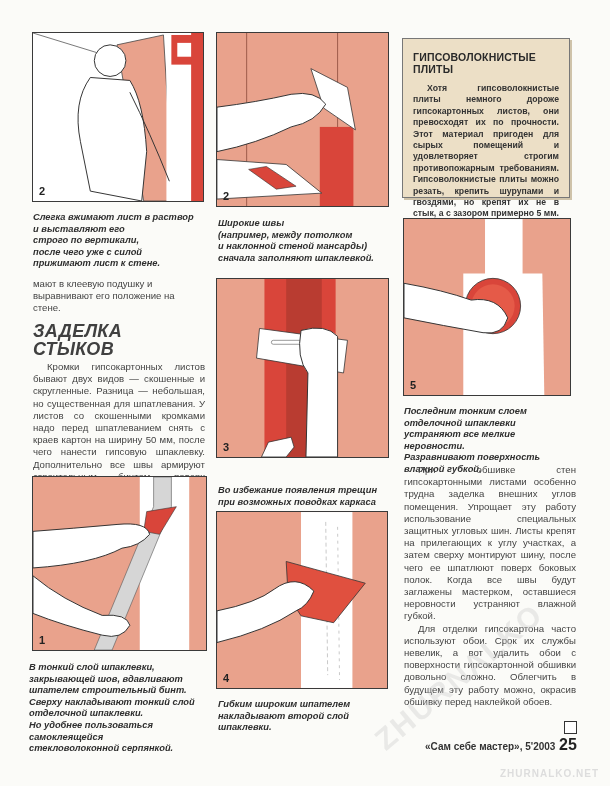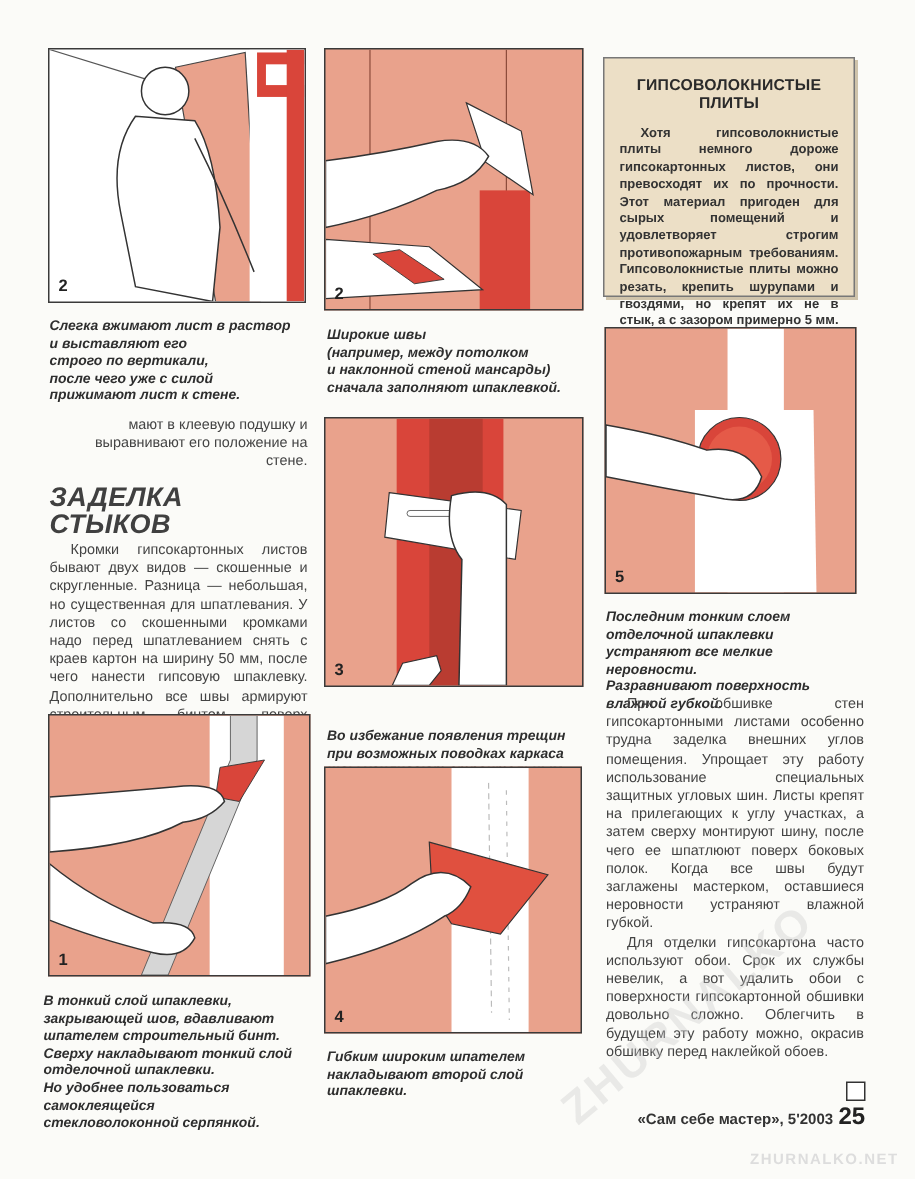--- a/index.html
+++ b/index.html
@@ -18,7 +18,7 @@
   .heading { position: absolute; font-family: "Liberation Sans", sans-serif; font-weight: bold; font-style: italic; font-size: 18px; line-height: 18px; color: #404040; white-space: pre-line; letter-spacing: 0.3px; }
 
   .sidebar-box { position: absolute; left: 402px; top: 38px; width: 168px; height: 160px; background: #ecdfc6; border: 1px solid #777; padding: 8px 10px; box-shadow: 2px 2px 0 #cfc3aa; }
-  .sidebar-title { font-weight: bold; font-size: 10.5px; text-align: center; margin: 4px 0 8px 0; color: #2a2a2a; letter-spacing: 0.2px; }
+  .sidebar-title { font-weight: bold; font-size: 10.5px; text-align: left; margin: 4px 0 8px 0; color: #2a2a2a; letter-spacing: 0.2px; }
   .sidebar-body { font-weight: bold; font-size: 8.7px; line-height: 11.4px; color: #333; text-align: justify; text-indent: 14px; }
 
   .footer { position: absolute; left: 425px; top: 741px; font-size: 10px; font-weight: bold; color: #333; text-align: center; }

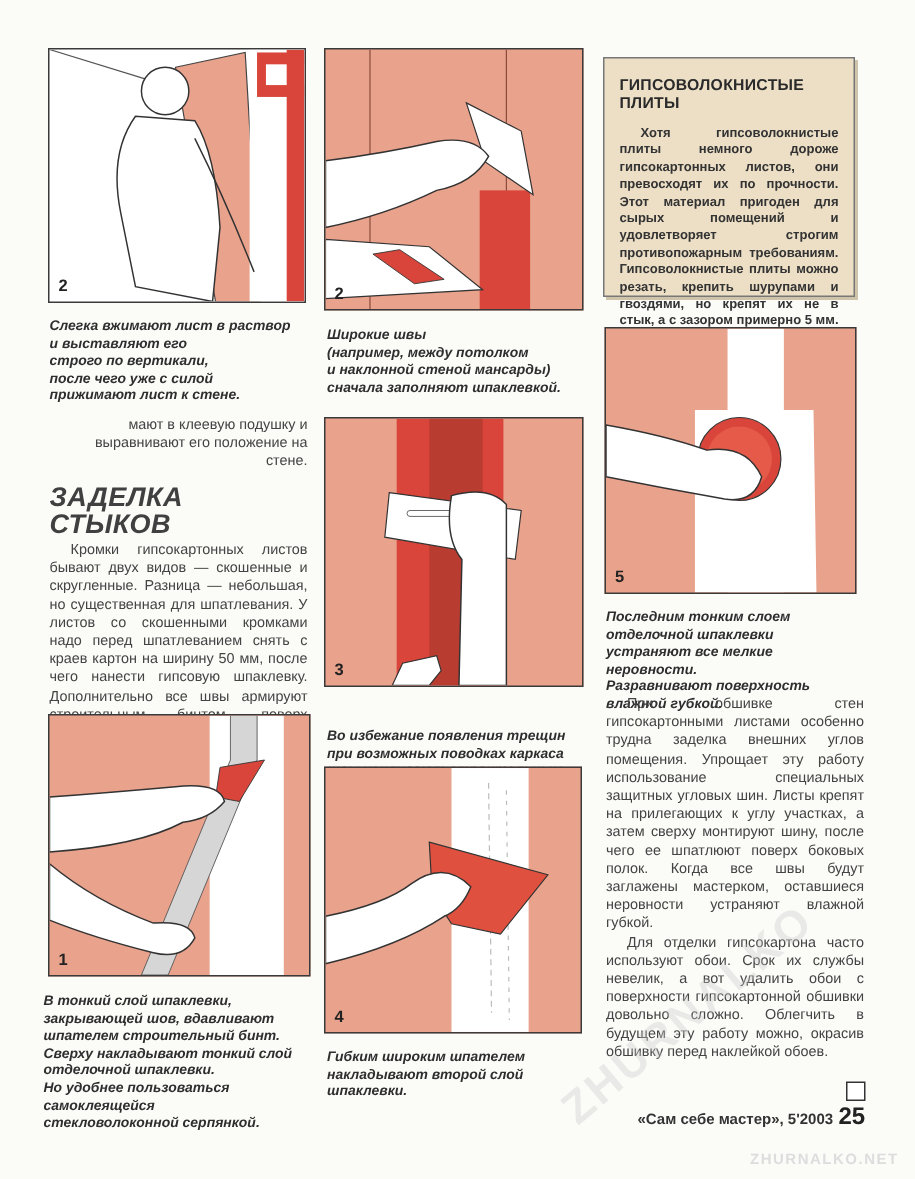--- a/index.html
+++ b/index.html
@@ -72,7 +72,7 @@
   <div class="sidebar-body">Хотя гипсоволокнистые плиты немного дороже гипсокартонных листов, они превосходят их по прочности. Этот материал пригоден для сырых помещений и удовлетворяет строгим противопожарным требованиям. Гипсоволокнистые плиты можно резать, крепить шурупами и гвоздями, но крепят их не в стык, а с зазором примерно 5 мм.</div>
 </div>
 
-<div class="body-text" style="left:33px;top:278px;width:172px;text-align:right;">мают в клеевую подушку и выравнивают его положение на стене.</div>
+<div class="body-text" style="left:33px;top:278px;width:172px;text-align:left;">мают в клеевую подушку и выравнивают его положение на стене.</div>
 <div class="heading" style="left:33px;top:322px;width:172px;">ЗАДЕЛКА
 СТЫКОВ</div>
 <div class="body-text" style="left:33px;top:361px;width:172px;">

